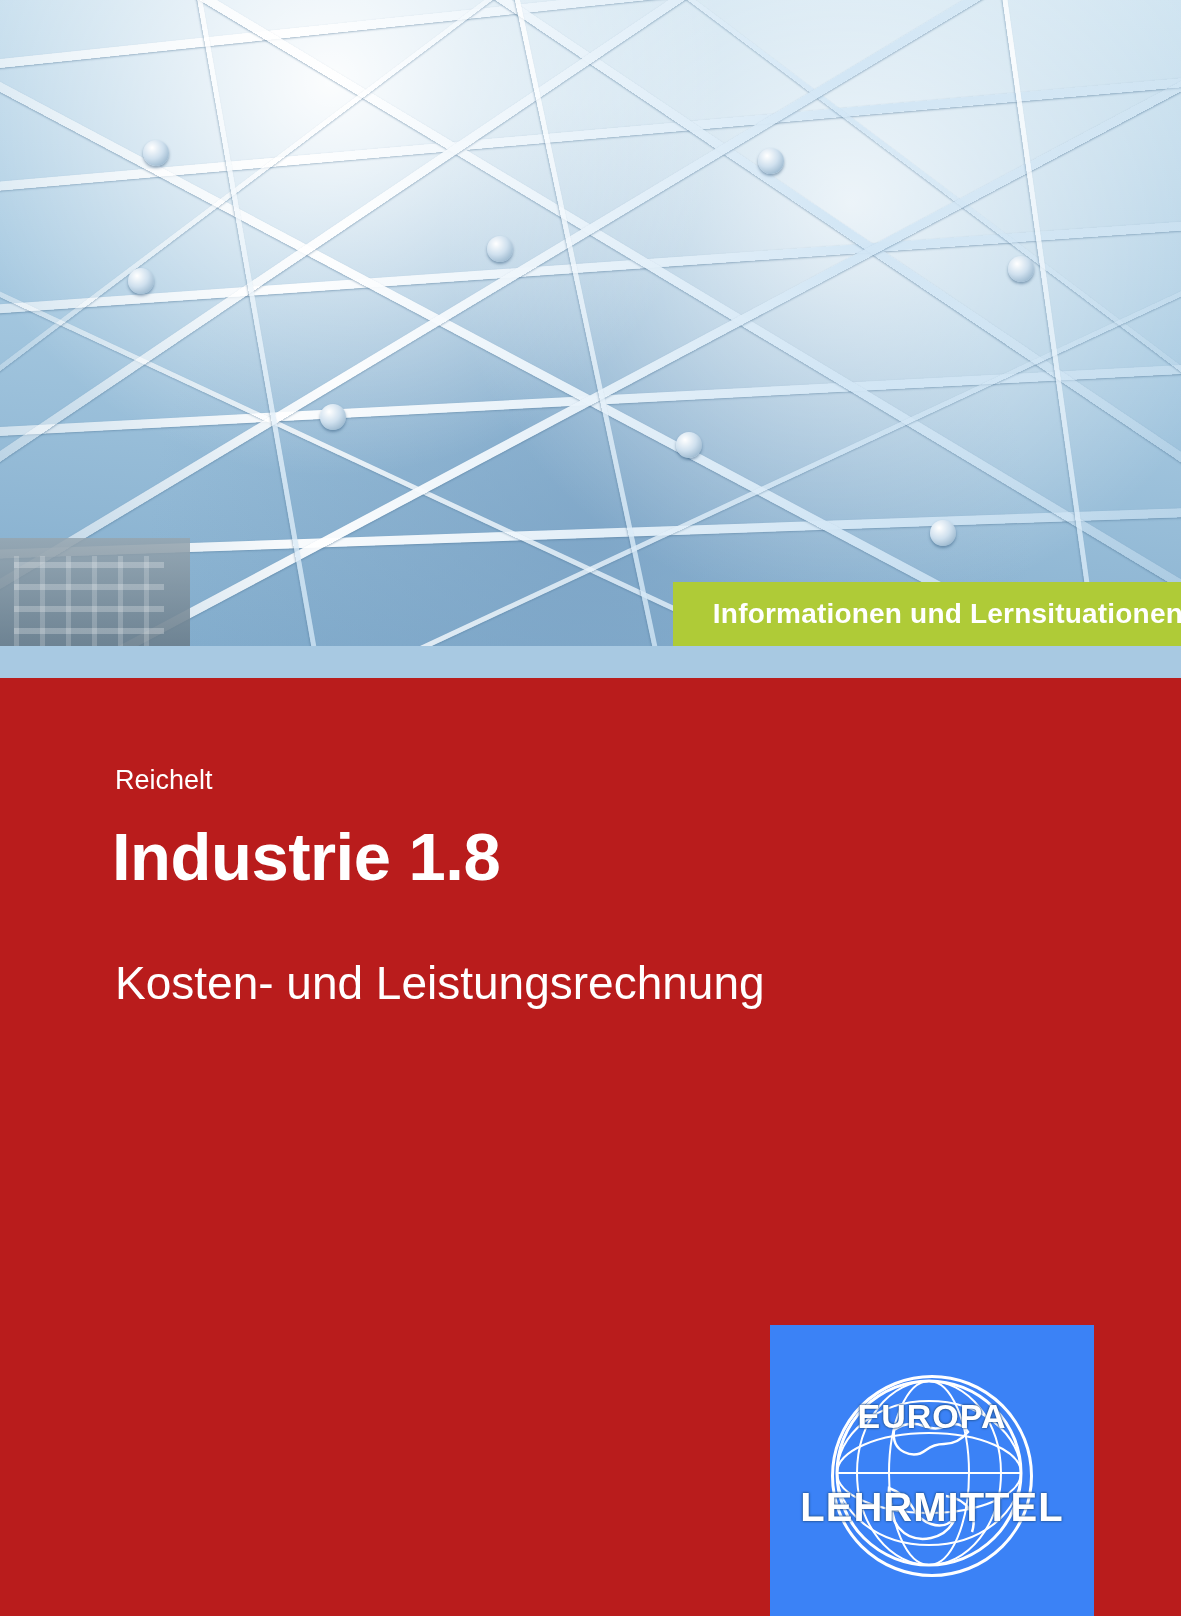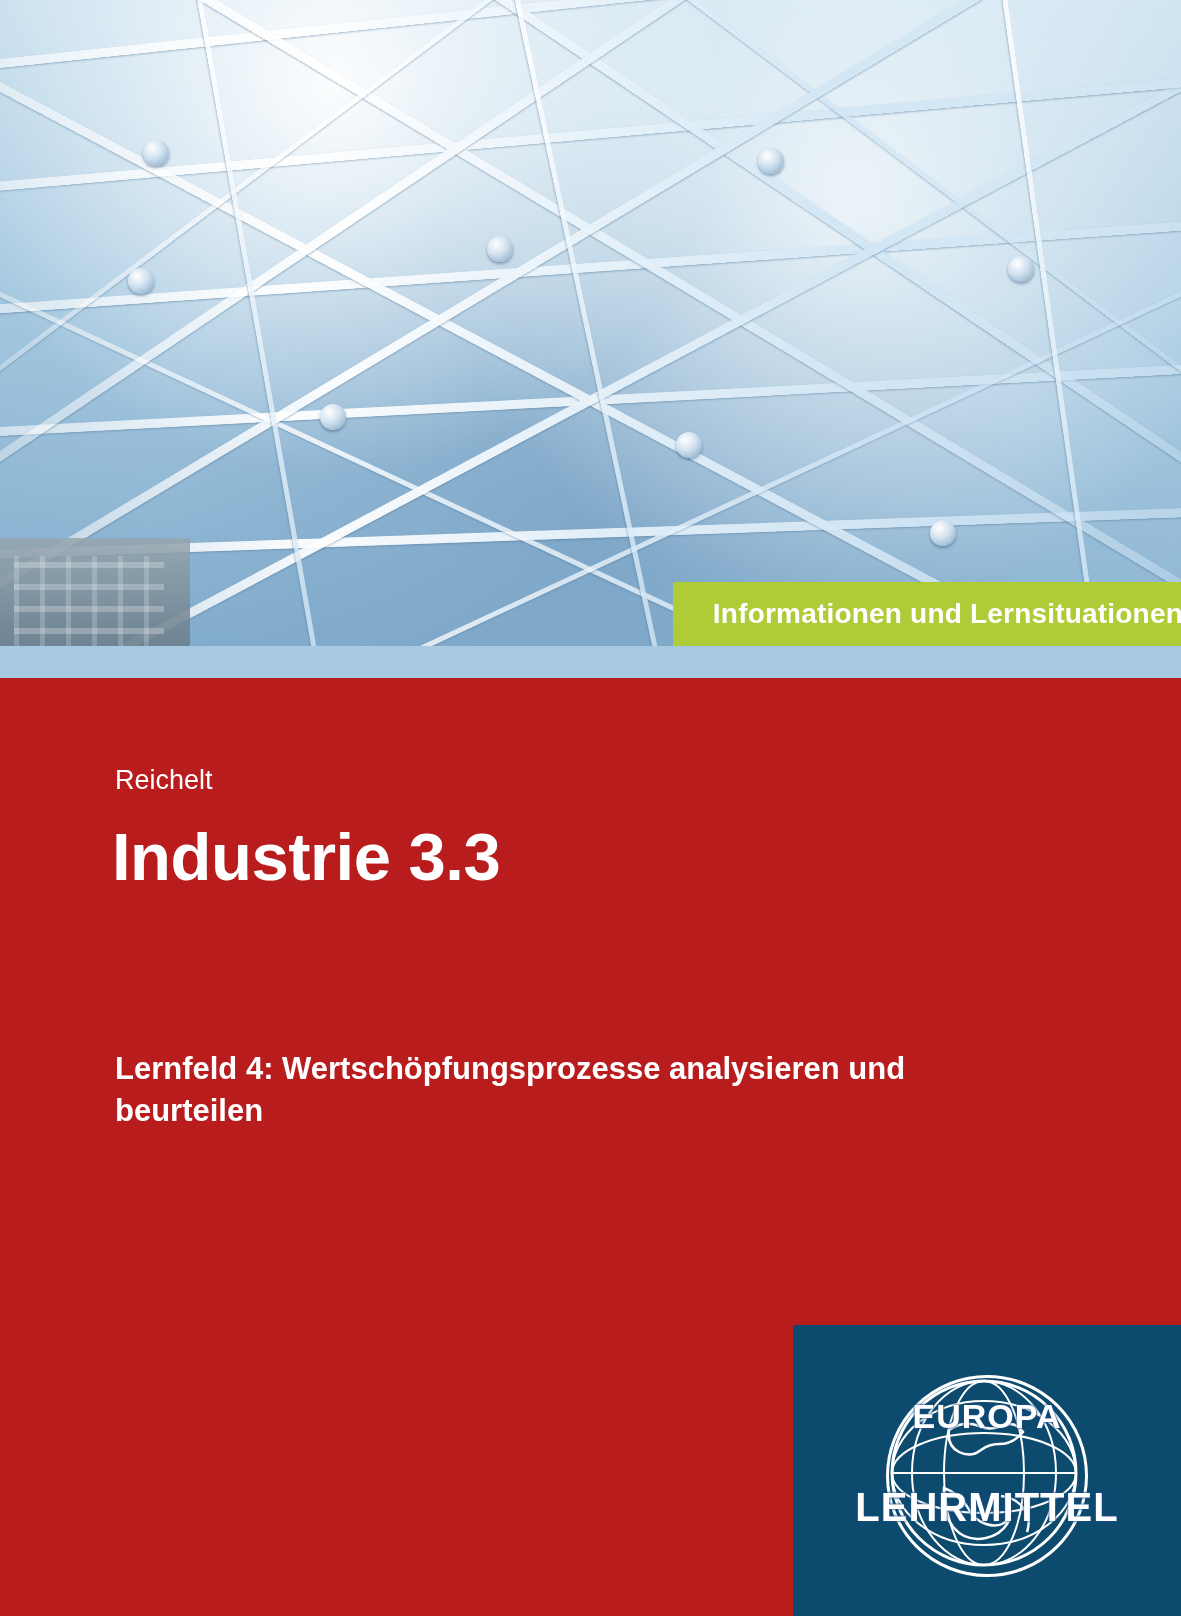--- a/index.html
+++ b/index.html
@@ -257,7 +257,7 @@
 
   <div class="body-area">
     <div class="author">Reichelt</div>
-    <div class="title">Industrie 3.3</div>
+    <div class="title">Industrie 1.8</div>
     <div class="lernfeld">Lernfeld 4: Wertschöpfungsprozesse analysieren und beurteilen</div>
   </div>
 

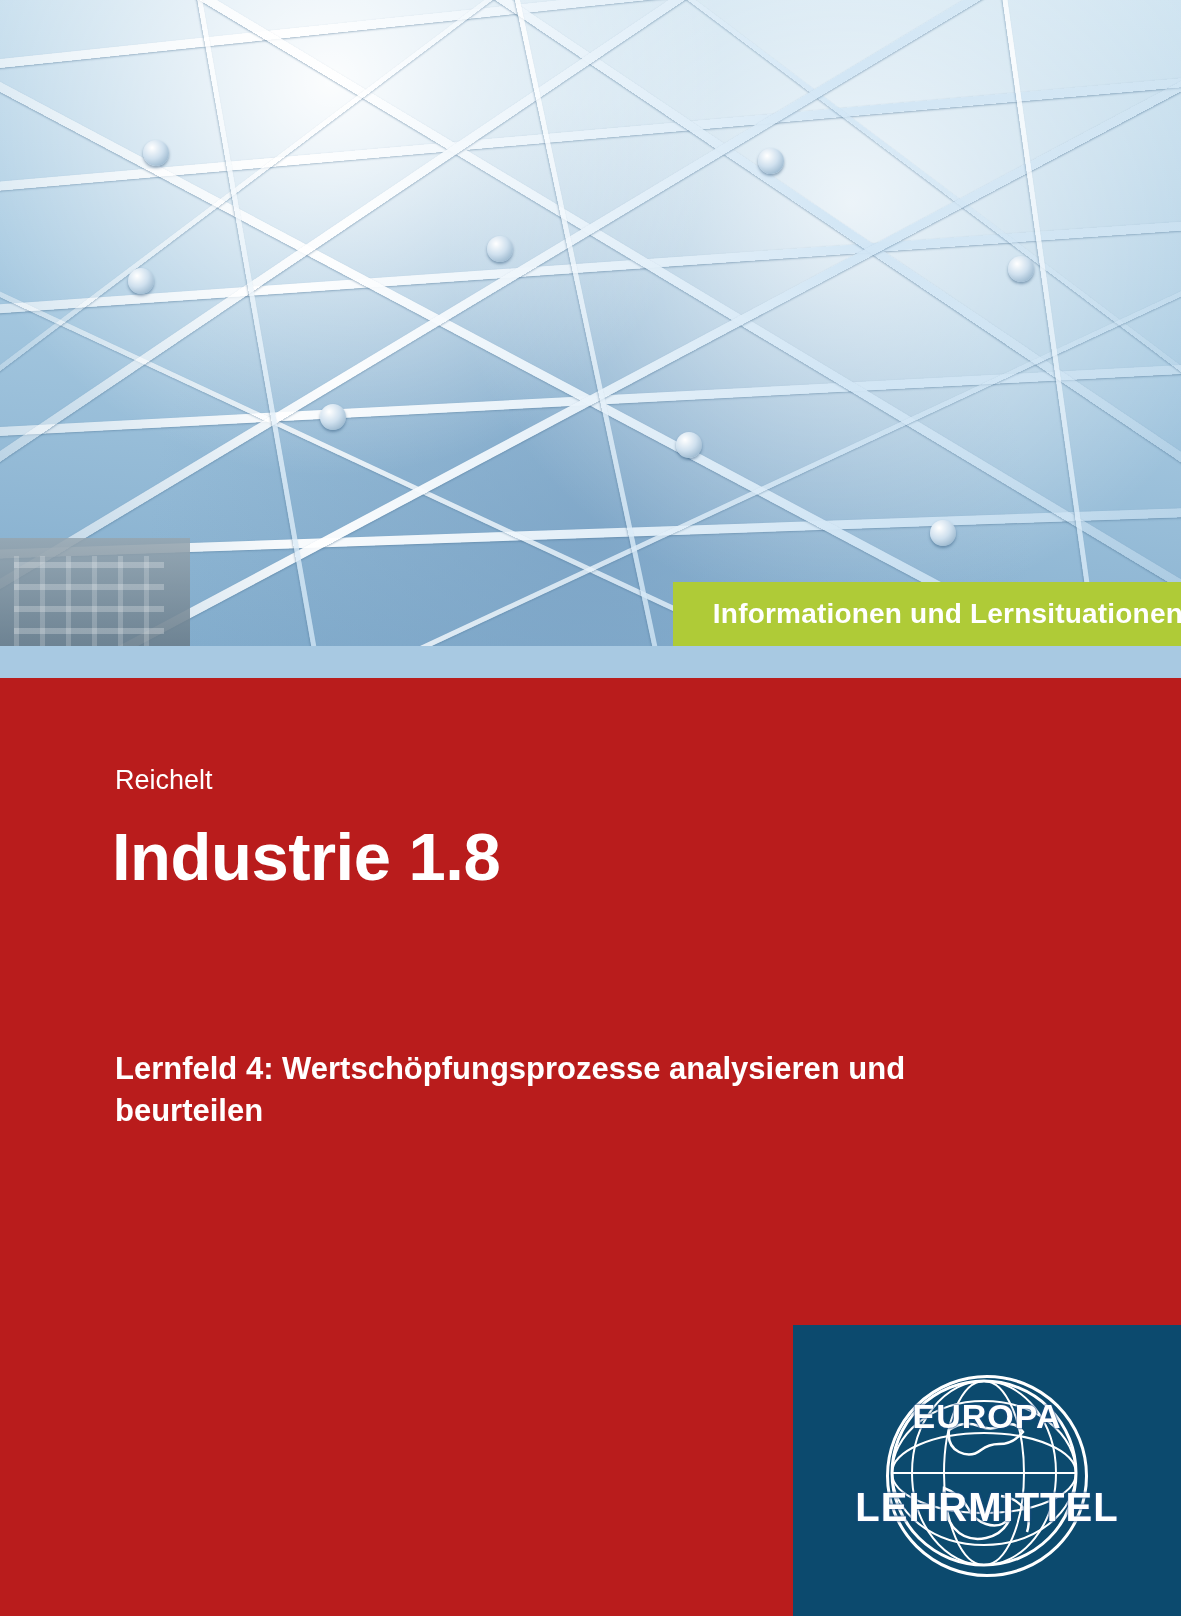--- a/index.html
+++ b/index.html
@@ -258,6 +258,7 @@
   <div class="body-area">
     <div class="author">Reichelt</div>
     <div class="title">Industrie 1.8</div>
+    <div class="subtitle">Kosten- und Leistungsrechnung</div>
     <div class="lernfeld">Lernfeld 4: Wertschöpfungsprozesse analysieren und beurteilen</div>
   </div>
 

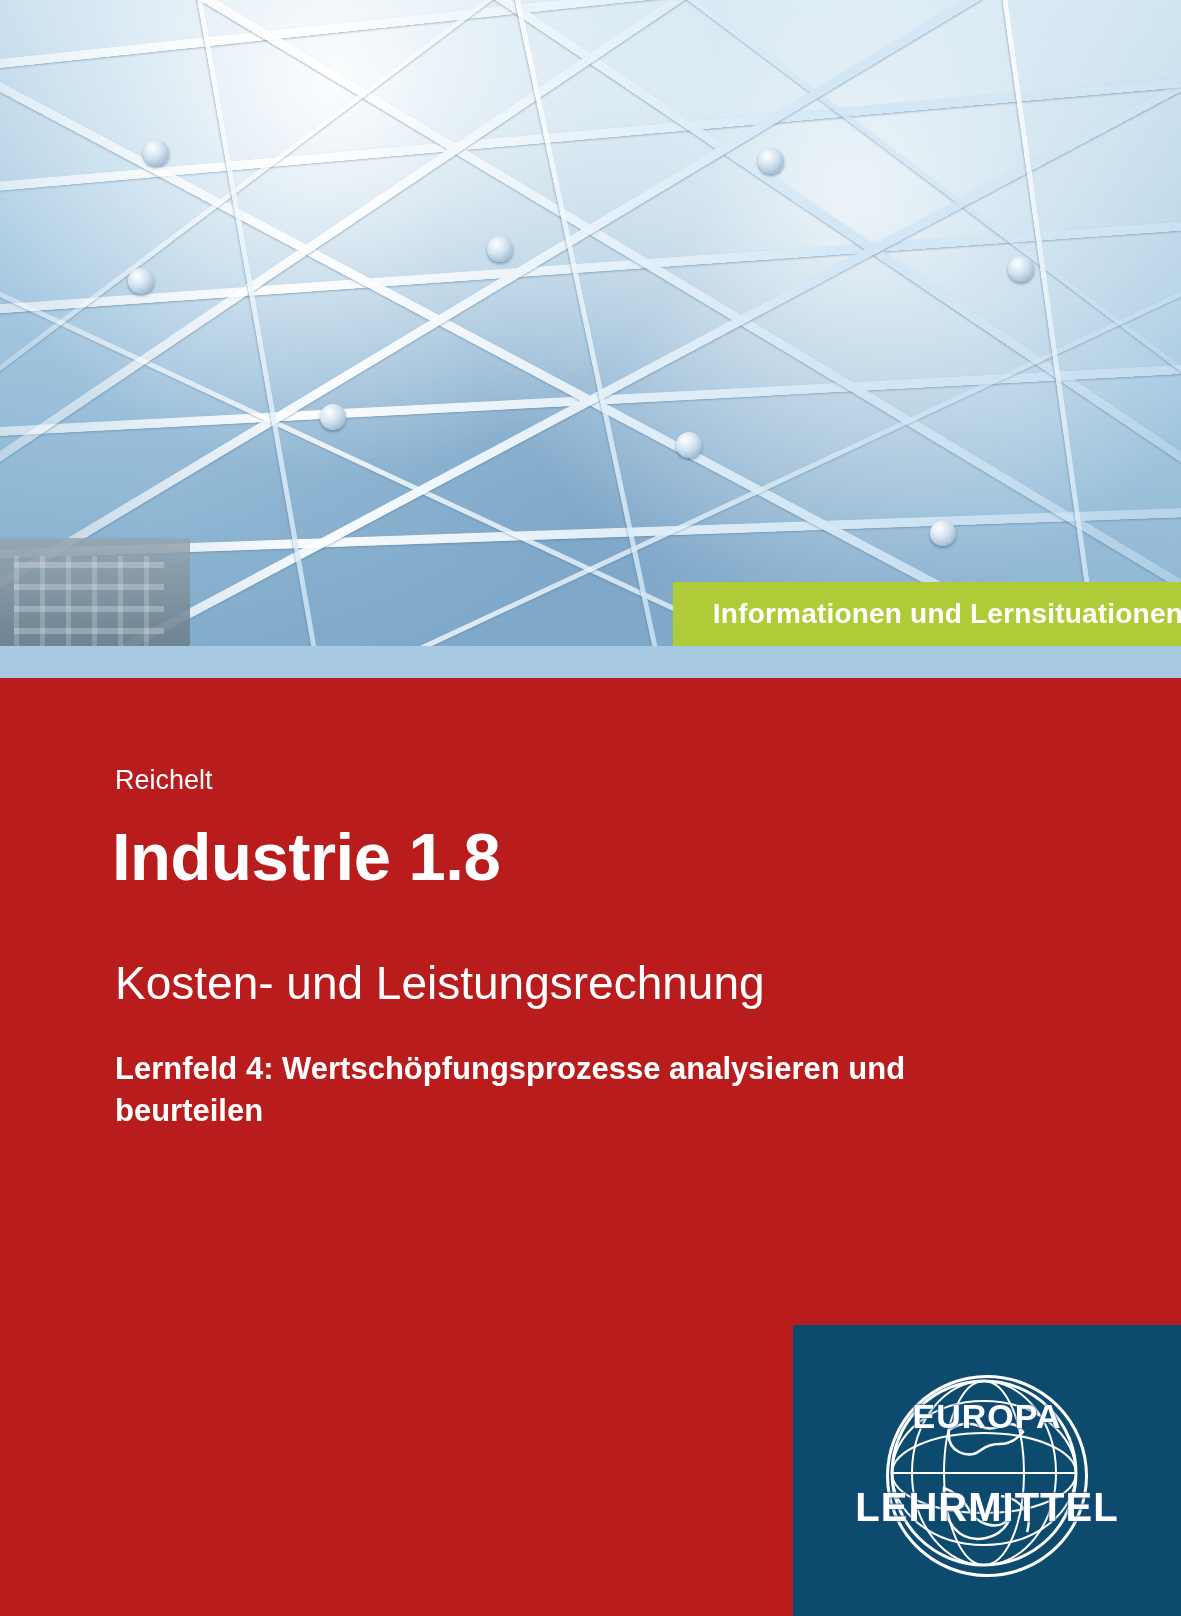--- a/index.html
+++ b/index.html
@@ -259,7 +259,6 @@
     <div class="author">Reichelt</div>
     <div class="title">Industrie 1.8</div>
     <div class="subtitle">Kosten- und Leistungsrechnung</div>
-    <div class="lernfeld">Lernfeld 4: Wertschöpfungsprozesse analysieren und beurteilen</div>
   </div>
 
   <div class="logo">

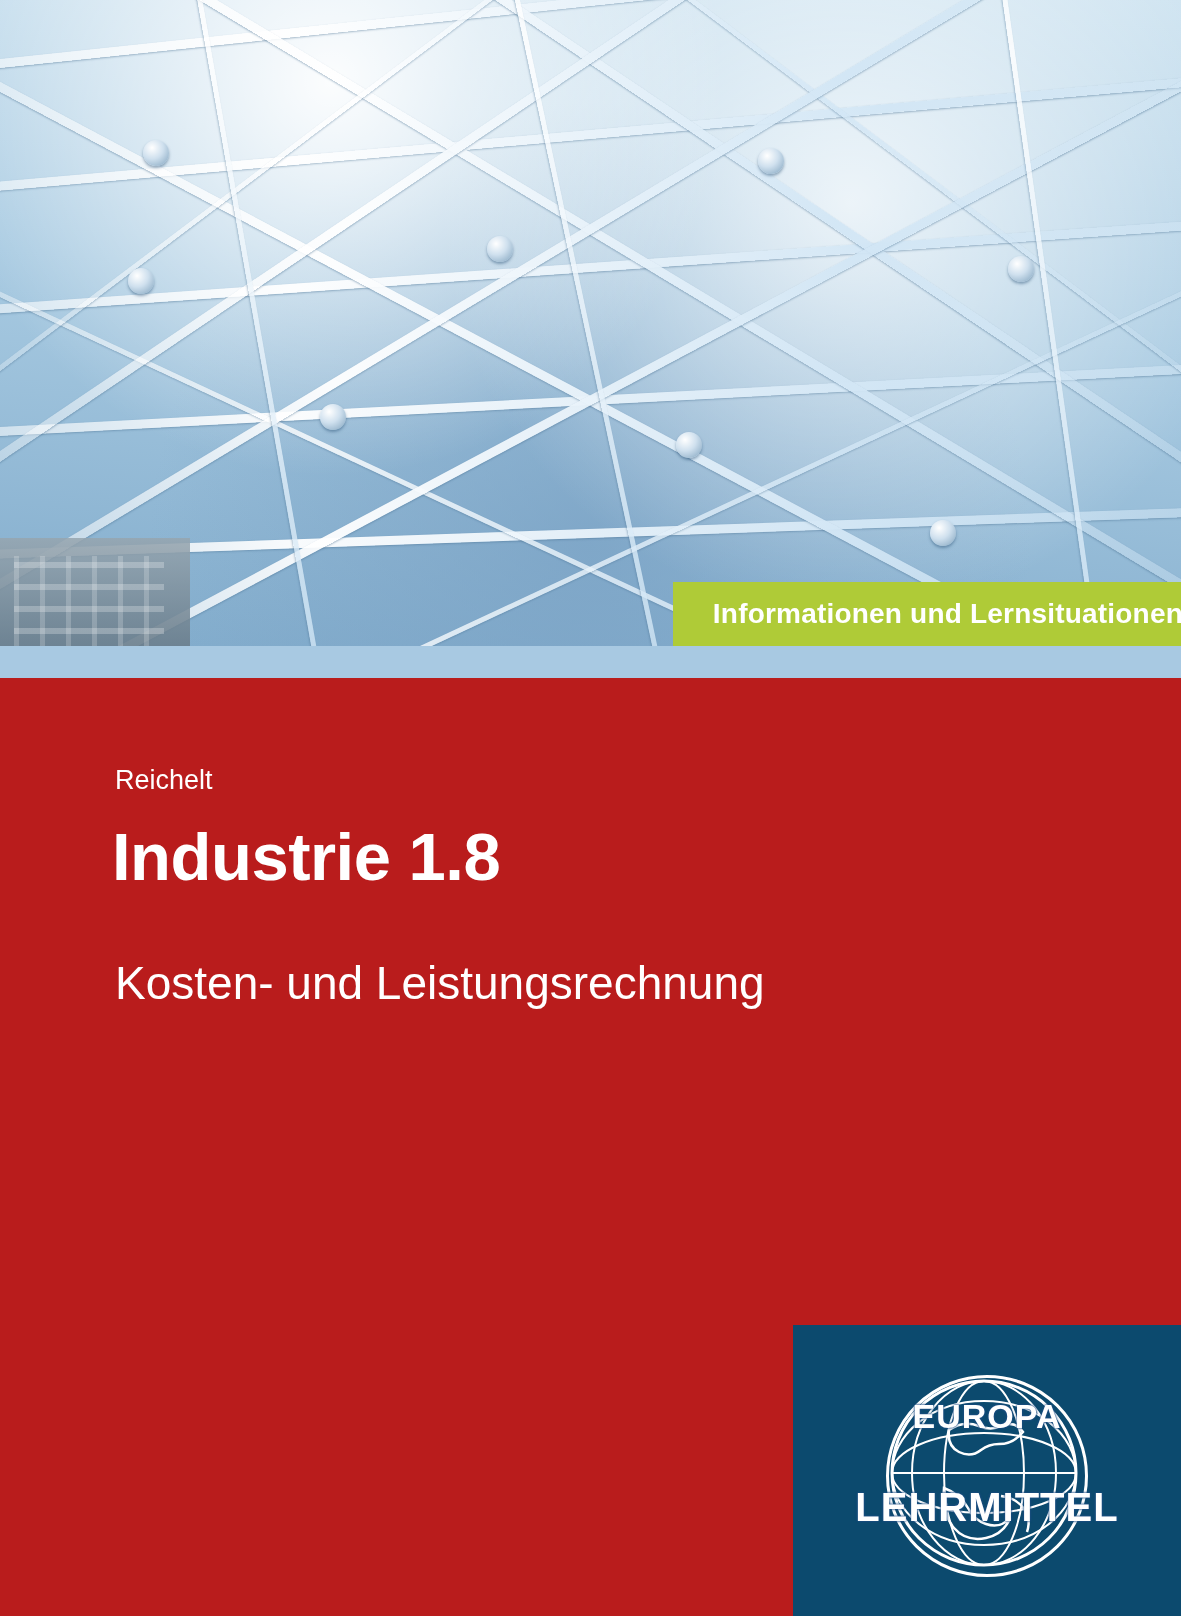--- a/index.html
+++ b/index.html
@@ -156,11 +156,11 @@
   
   .logo {
     position: absolute;
-    left: 793px;
+    left: 770px;
     top: 1325px;
-    width: 388px;
+    width: 324px;
     height: 291px;
-    background: #0c4a6e;
+    background: #3b82f6;
   }
   .logo-inner {
     position: absolute;

